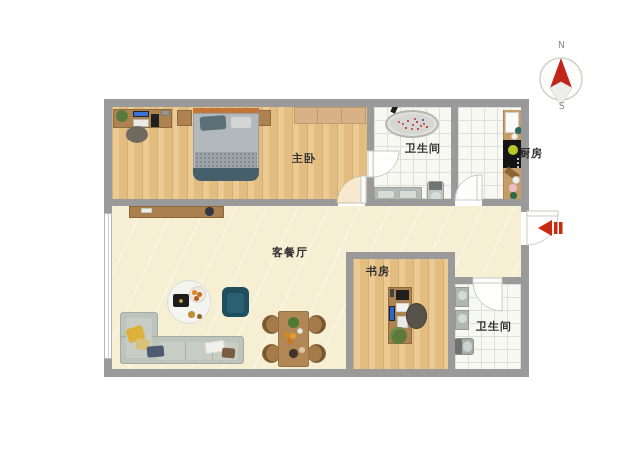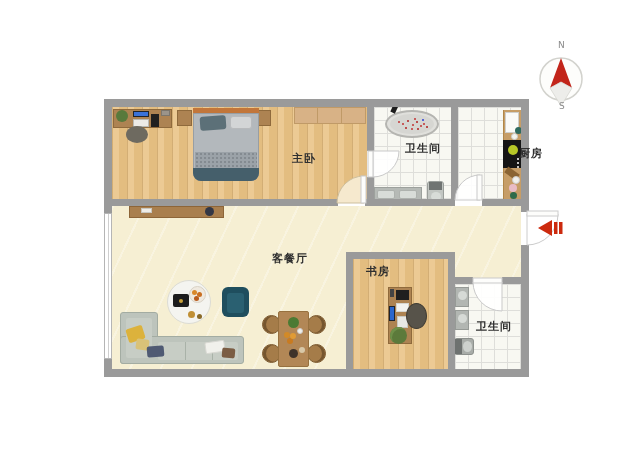--- a/index.html
+++ b/index.html
@@ -198,7 +198,7 @@
   <div class="abs room-label" style="left:292px;top:151px;text-align:right;">主卧</div>
   <div class="abs room-label" style="left:405px;top:141px;">卫生间</div>
   <div class="abs room-label" style="left:471px;top:146px;padding-left:48px;">厨房</div>
-  <div class="abs room-label" style="left:272px;top:251px;">客餐厅</div>
+  <div class="abs room-label" style="left:272px;top:245px;">客餐厅</div>
   <div class="abs room-label" style="left:366px;top:264px;">书房</div>
   <div class="abs room-label" style="left:476px;top:319px;">卫生间</div>
 

